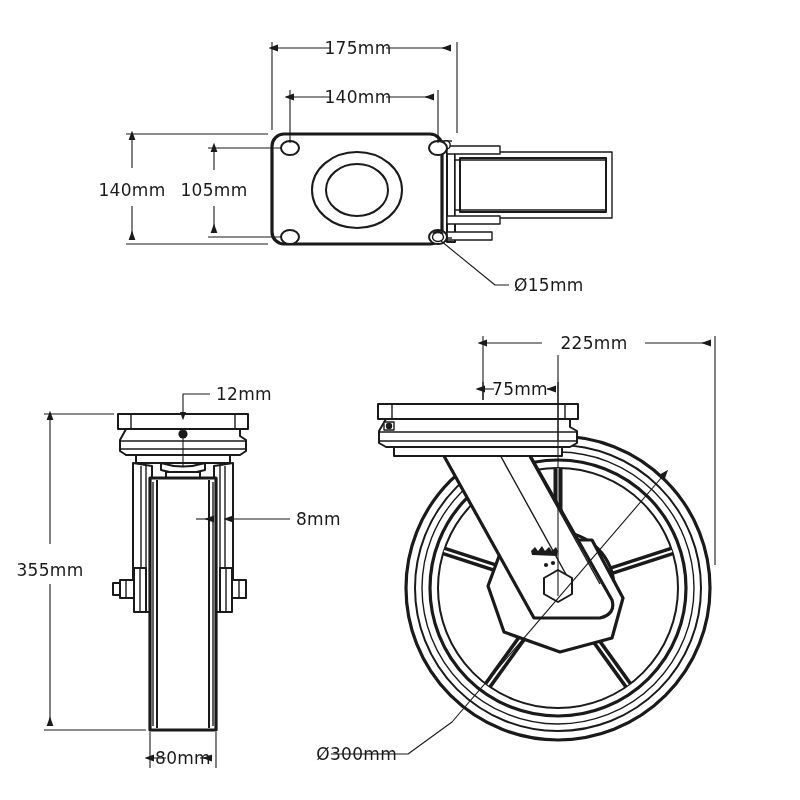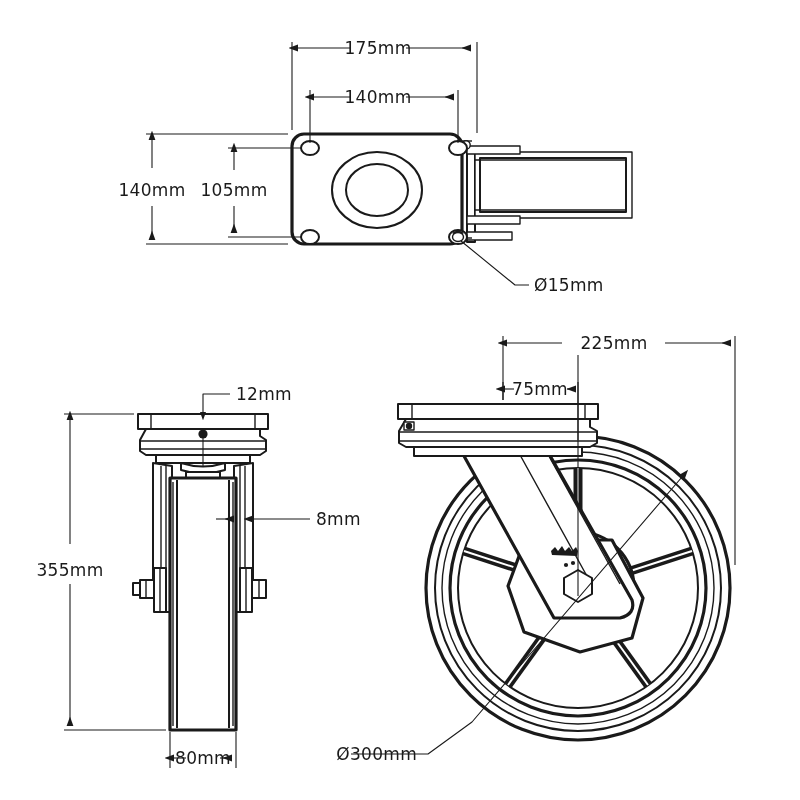--- a/index.html
+++ b/index.html
@@ -19,7 +19,6 @@
     width: 672px;
     height: 800px;
     background: #6d28d9;
-    margin-left: 20px;
   }
   svg.sheet {
     display: block;

